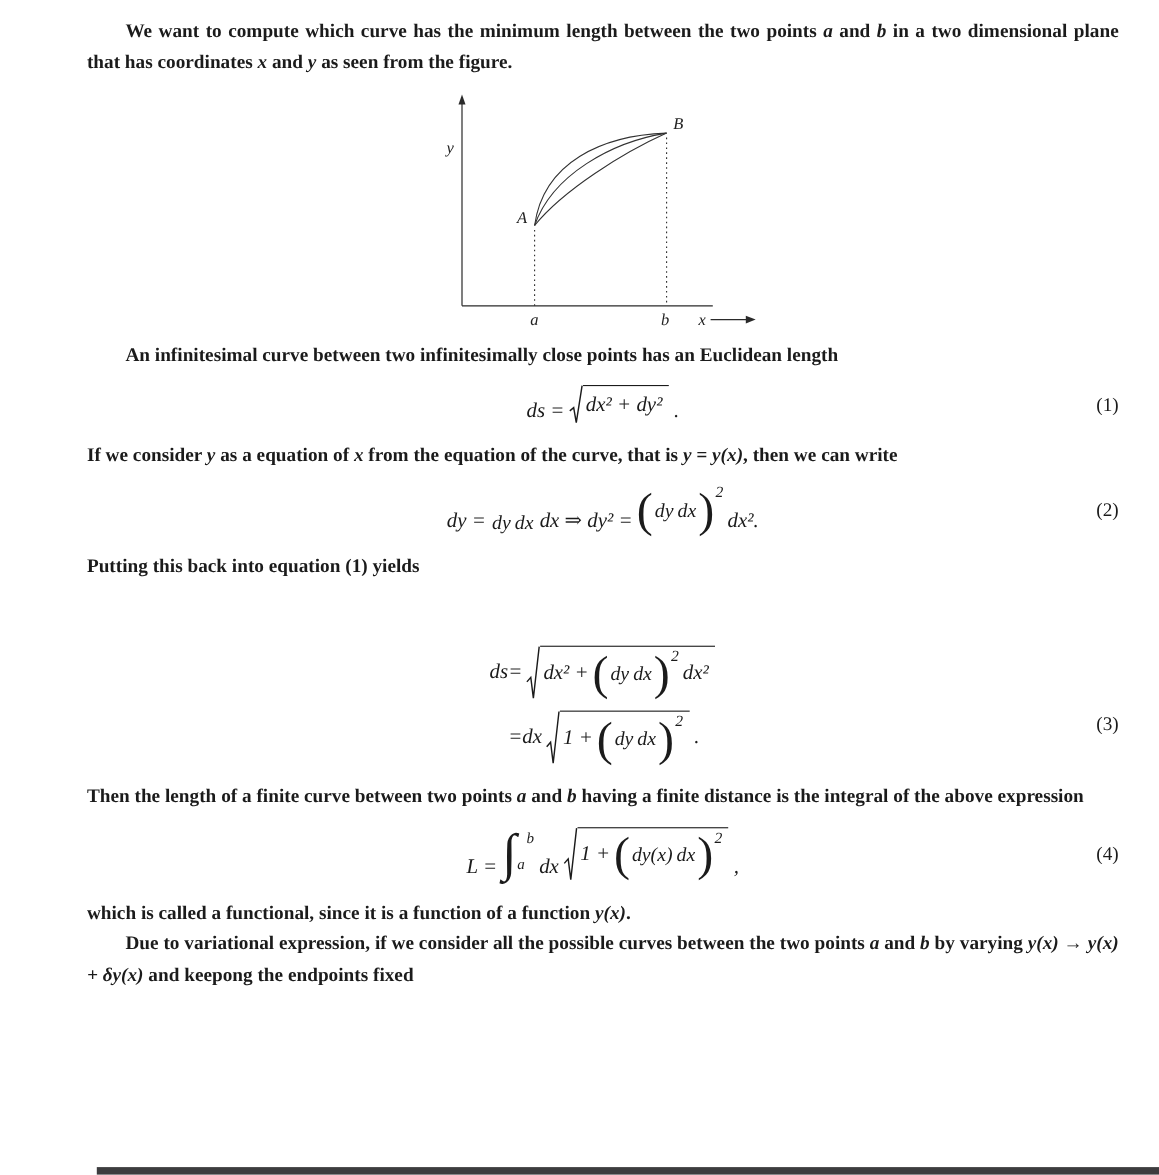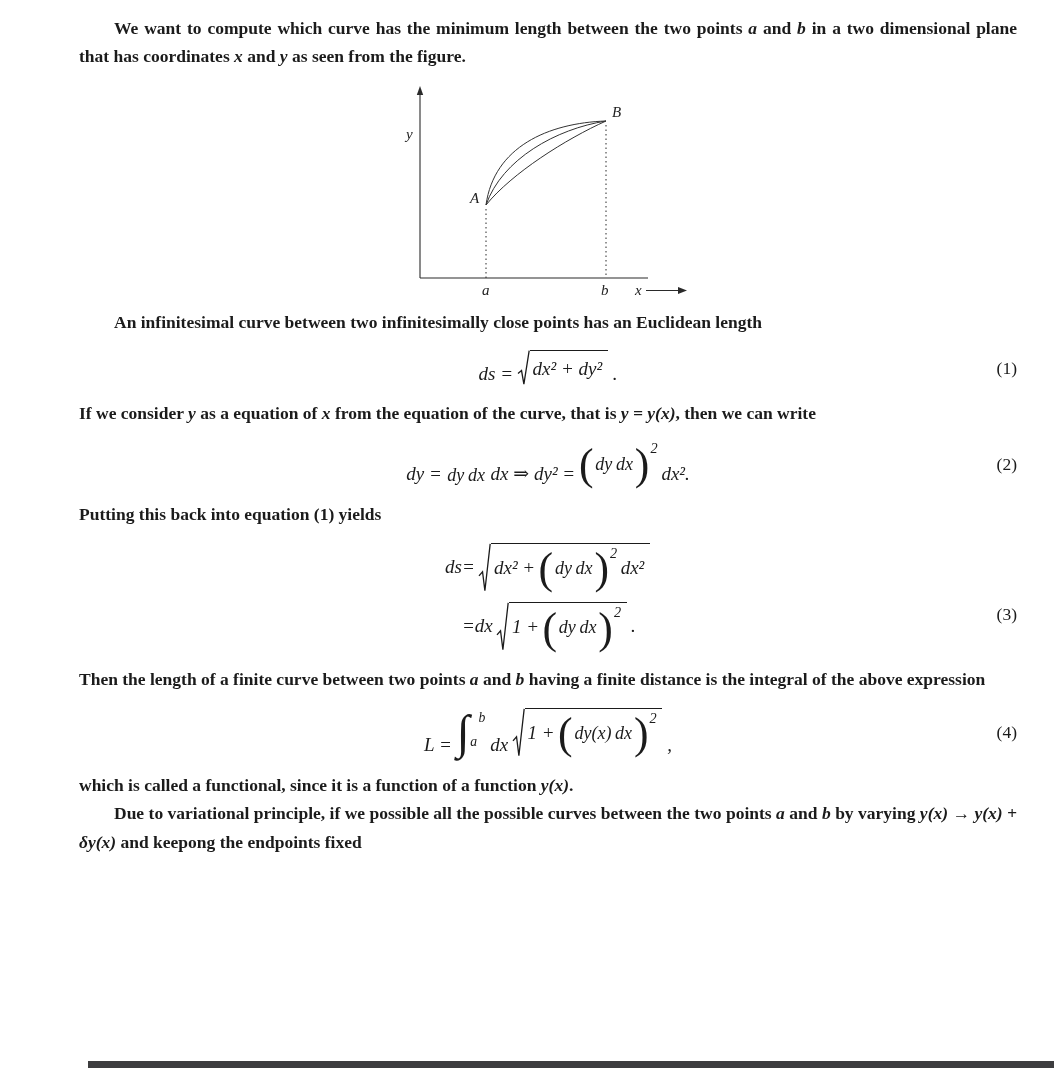--- a/index.html
+++ b/index.html
@@ -75,7 +75,7 @@
   .int-sup { margin-left: 0.65em; }
   .int-sub { margin-left: 0.05em; }
 
-  .eq3-grid { display: grid; grid-template-columns: auto auto; row-gap: 10px; align-items: center; }
+  .eq3-grid { display: grid; grid-template-columns: auto auto; row-gap: 10px; align-items: center; margin-top: 44px; }
   .eq3-l { justify-self: end; }
   .eq3-r { display: inline-flex; align-items: center; gap: 0.18em; }
 

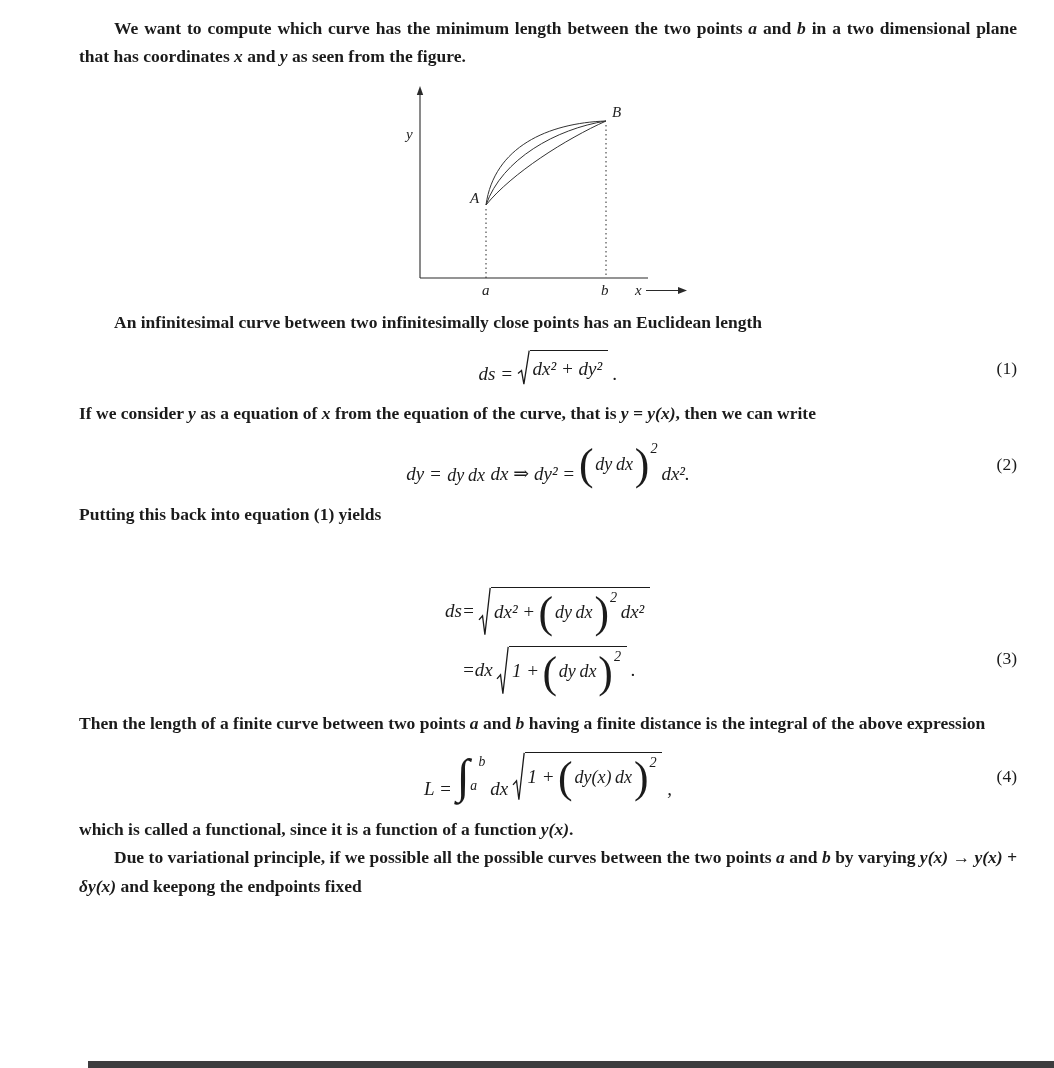--- a/index.html
+++ b/index.html
@@ -262,7 +262,7 @@
   </div>
 
   <p class="para"><span>which is called a functional, since it is a function of a function </span><i>y(x)</i><span>.</span></p>
-  <p class="para indent"><span>Due to variational principle, if we possible all the possible curves between the two points </span><i>a</i><span> and </span><i>b</i><span> by varying </span><i>y(x) → y(x) + δy(x)</i><span> and keepong the endpoints fixed</span></p>
+  <p class="para indent"><span>Due to variational expression, if we consider all the possible curves between the two points </span><i>a</i><span> and </span><i>b</i><span> by varying </span><i>y(x) → y(x) + δy(x)</i><span> and keepong the endpoints fixed</span></p>
 
 </div>
 

